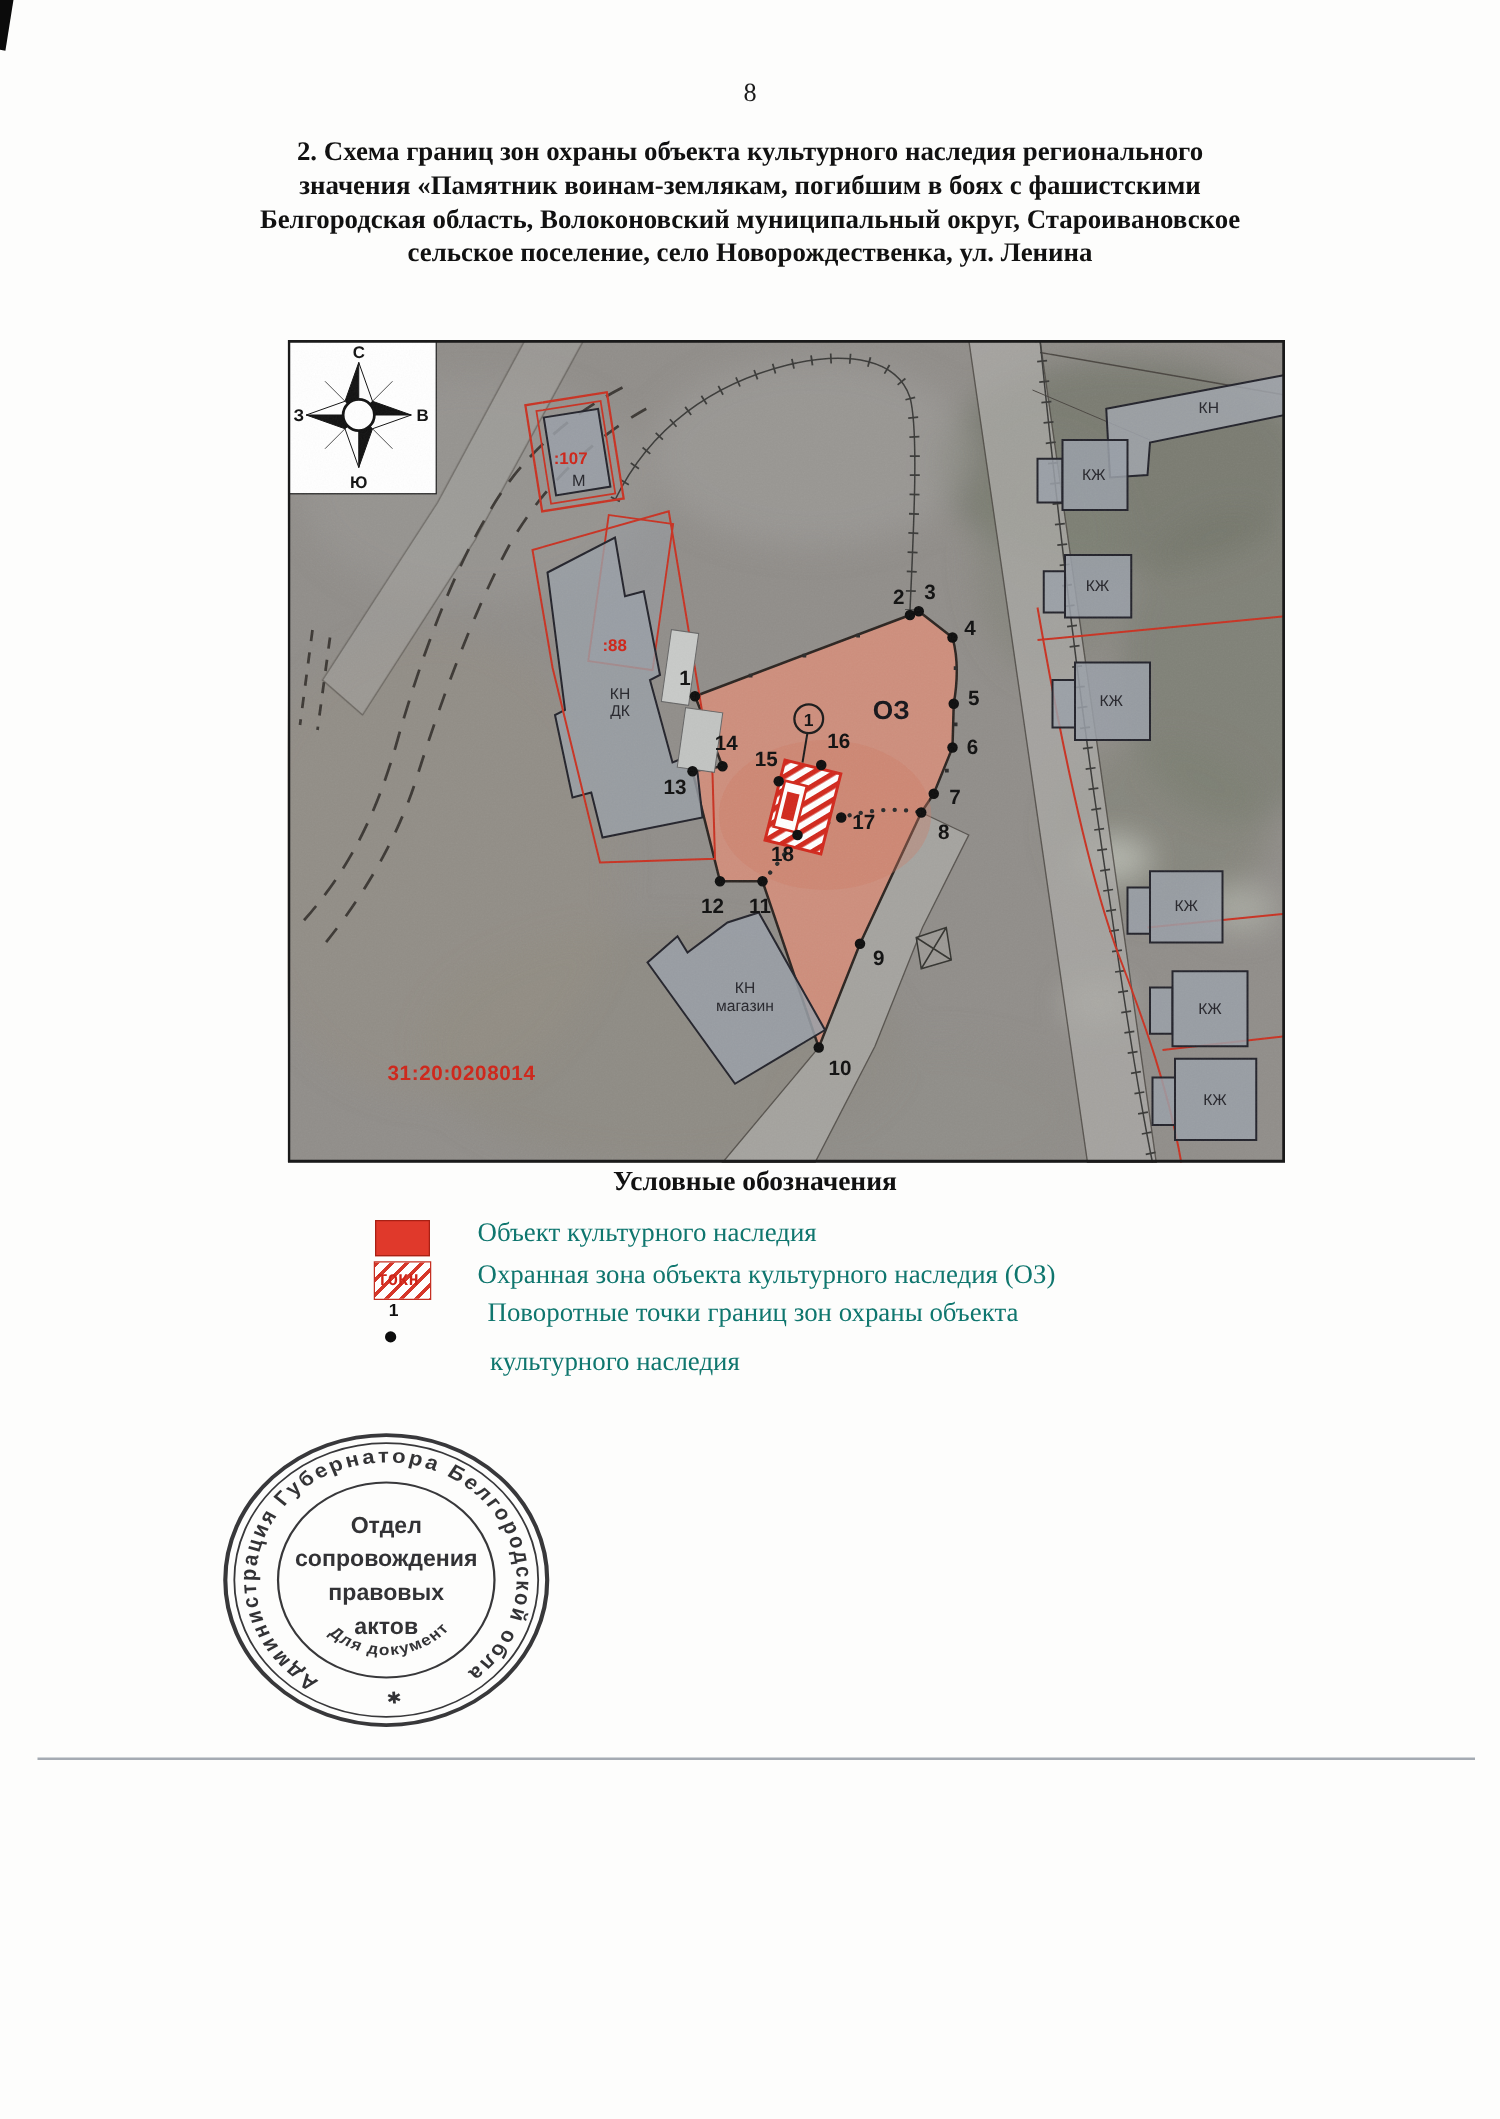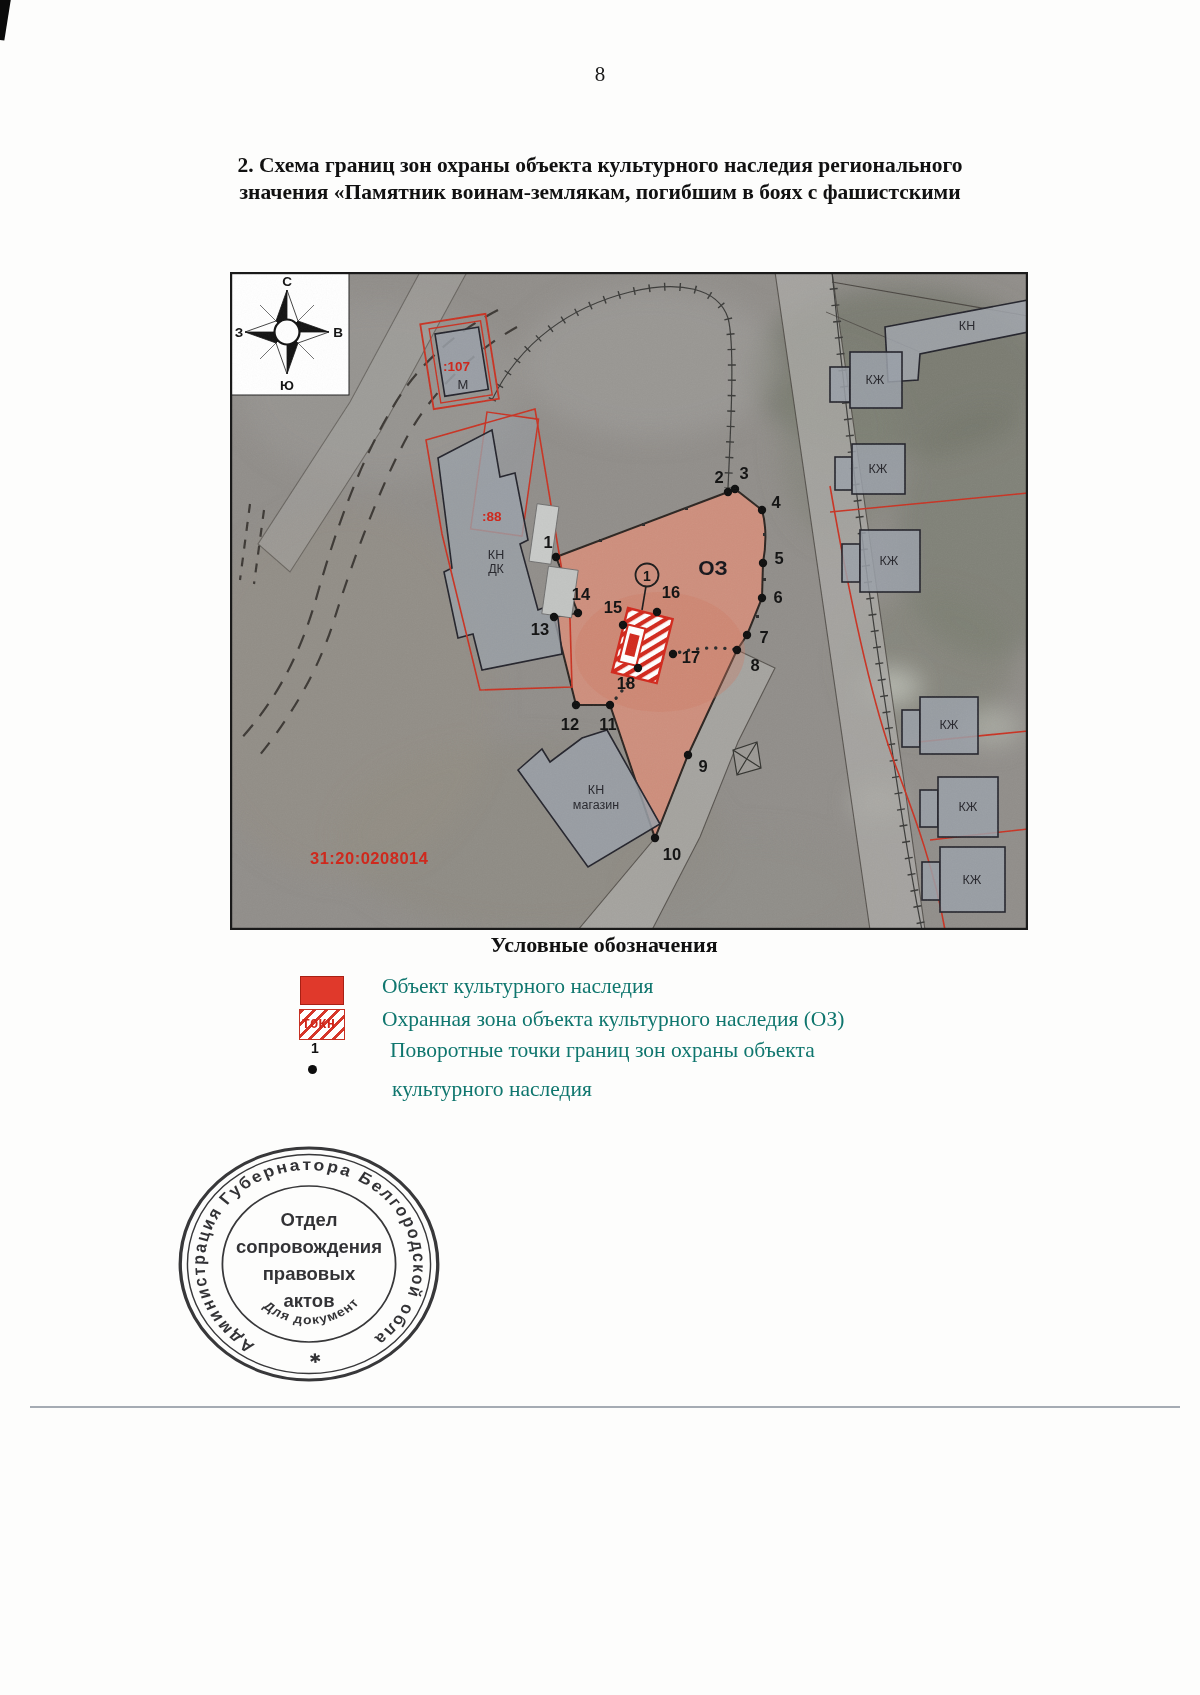--- a/index.html
+++ b/index.html
@@ -7,7 +7,7 @@
   .abs{position:absolute;}
   #corner-mark{left:-3px;top:-6px;width:11px;height:46px;background:#0b0b0b;transform:rotate(9deg);}
   #page-number{left:0;top:62px;width:1200px;text-align:center;font-size:21px;color:#1a1a1a;}
-  #doc-title{left:75px;top:108px;width:1050px;text-align:center;font-weight:bold;font-size:21.5px;line-height:27px;color:#111;margin-top:44px;}
+  #doc-title{left:75px;top:108px;width:1050px;text-align:center;font-weight:bold;font-size:21.5px;line-height:27px;color:#111;}
   #map-wrap{left:230px;top:272px;width:798px;height:658px;}
   #legend-title{left:0;top:932px;width:1208px;text-align:center;font-weight:bold;font-size:22px;color:#111;}
   .legend-label{position:absolute;font-size:21.5px;color:#0f766e;white-space:nowrap;}

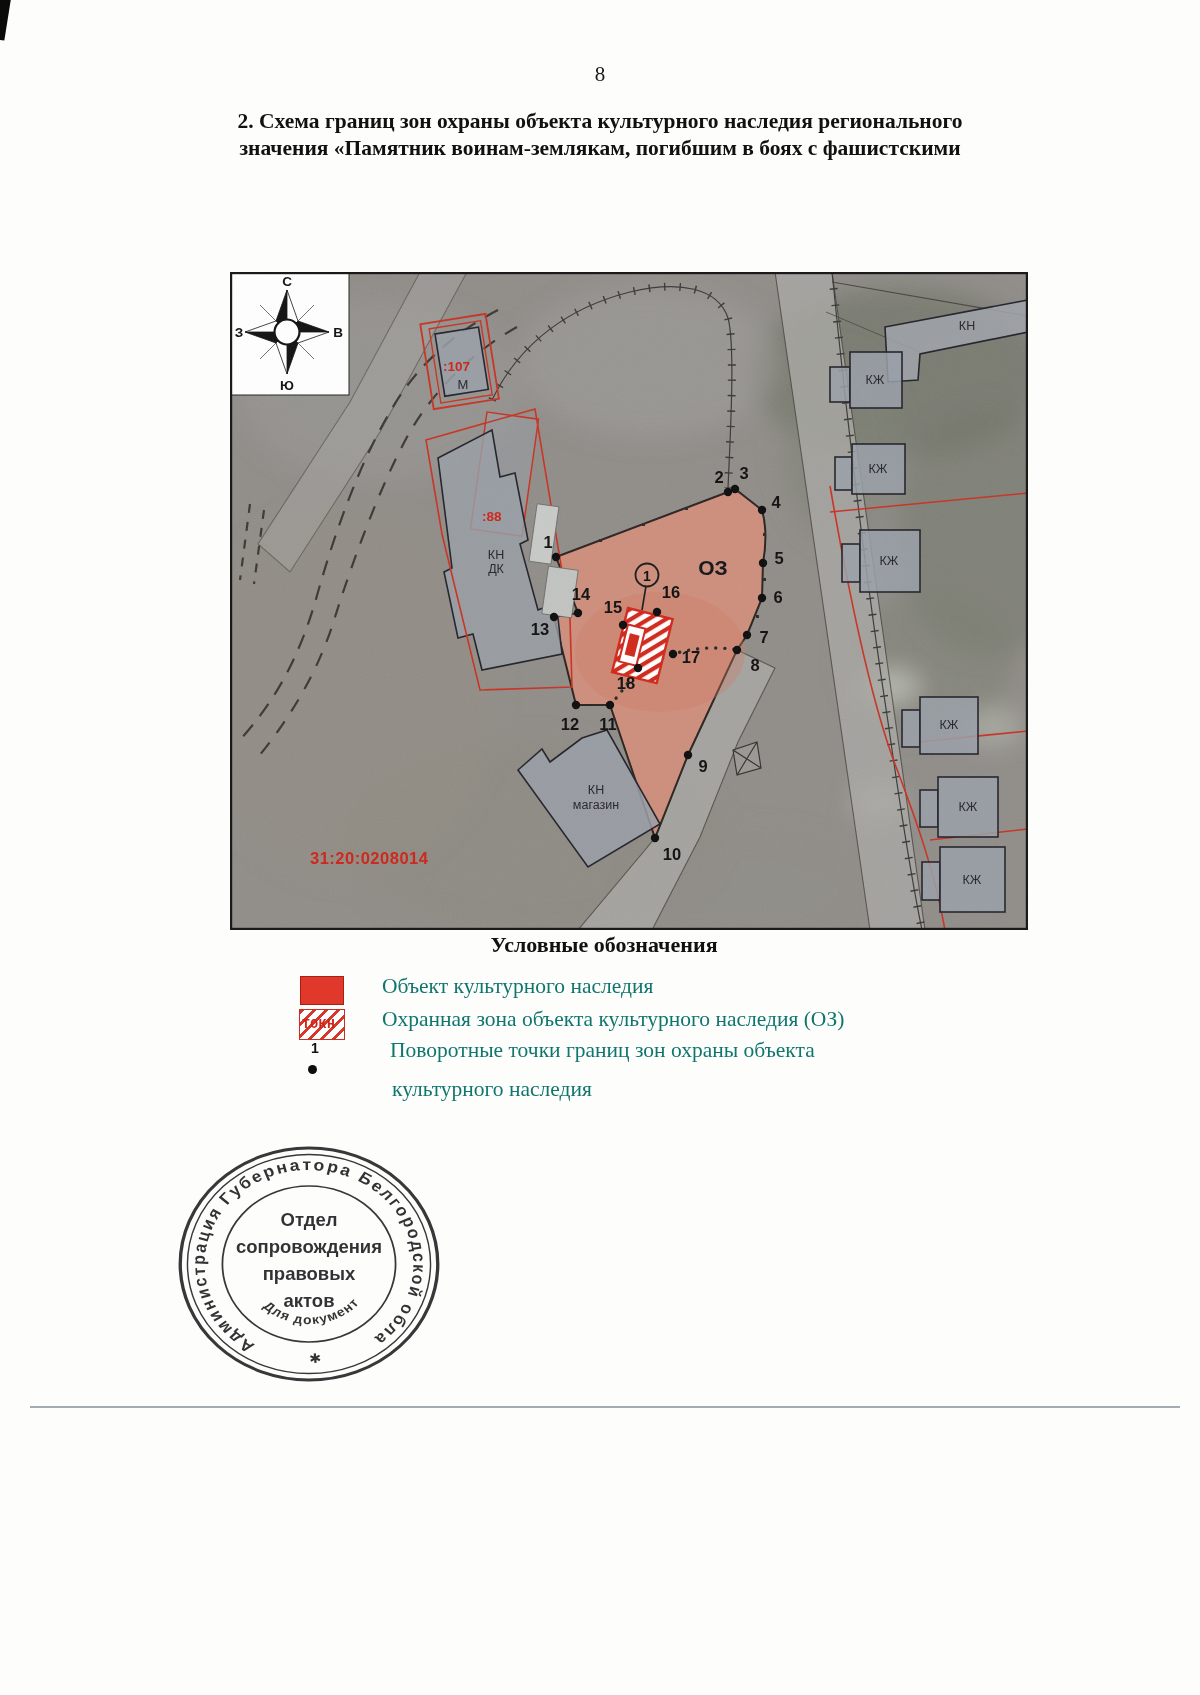--- a/index.html
+++ b/index.html
@@ -30,6 +30,7 @@
 <div class="abs" id="doc-title">
   <div>2. Схема границ зон охраны объекта культурного наследия регионального</div>
   <div>значения «Памятник воинам-землякам, погибшим в боях с фашистскими</div>
+  <div>Белгородская область, Волоконовский муниципальный округ, Староивановское</div>
 </div>
 
 <svg class="abs" id="map-wrap" viewBox="0 0 798 658">

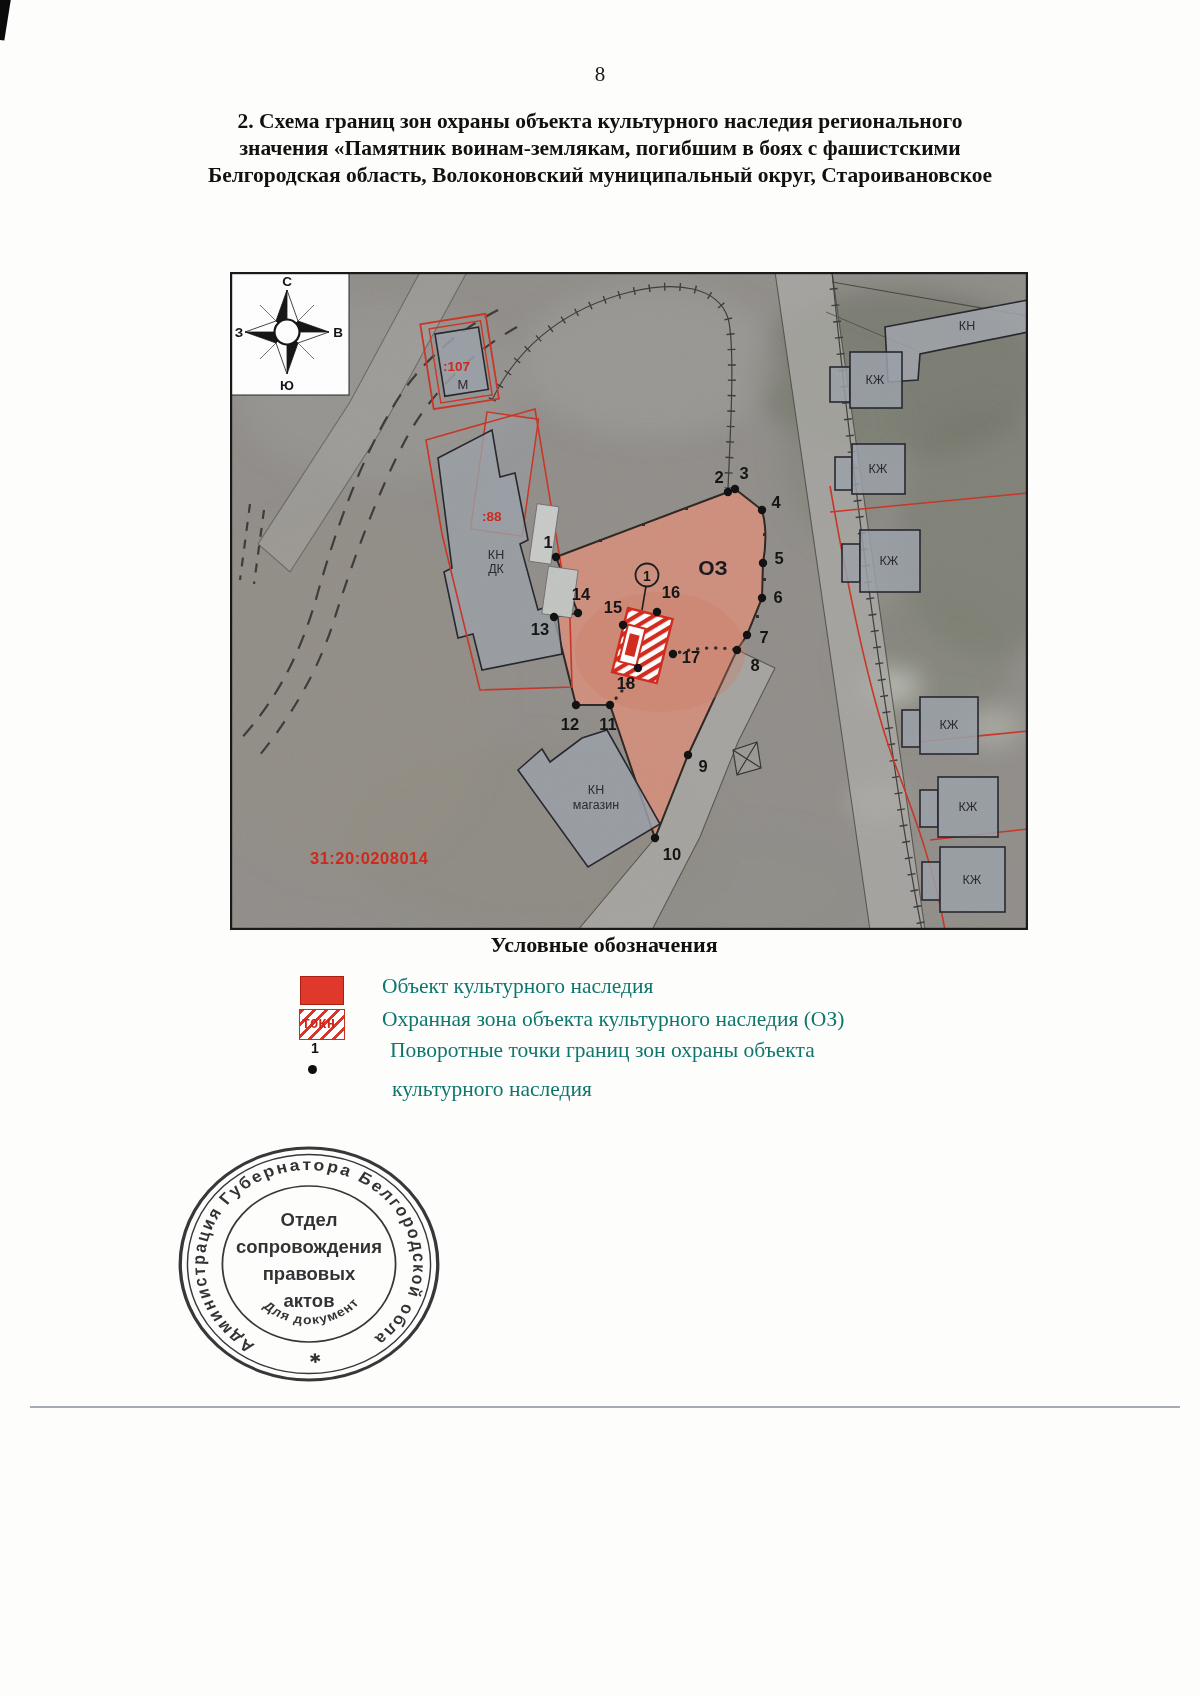--- a/index.html
+++ b/index.html
@@ -31,6 +31,7 @@
   <div>2. Схема границ зон охраны объекта культурного наследия регионального</div>
   <div>значения «Памятник воинам-землякам, погибшим в боях с фашистскими</div>
   <div>Белгородская область, Волоконовский муниципальный округ, Староивановское</div>
+  <div>сельское поселение, село Новорождественка, ул. Ленина</div>
 </div>
 
 <svg class="abs" id="map-wrap" viewBox="0 0 798 658">

